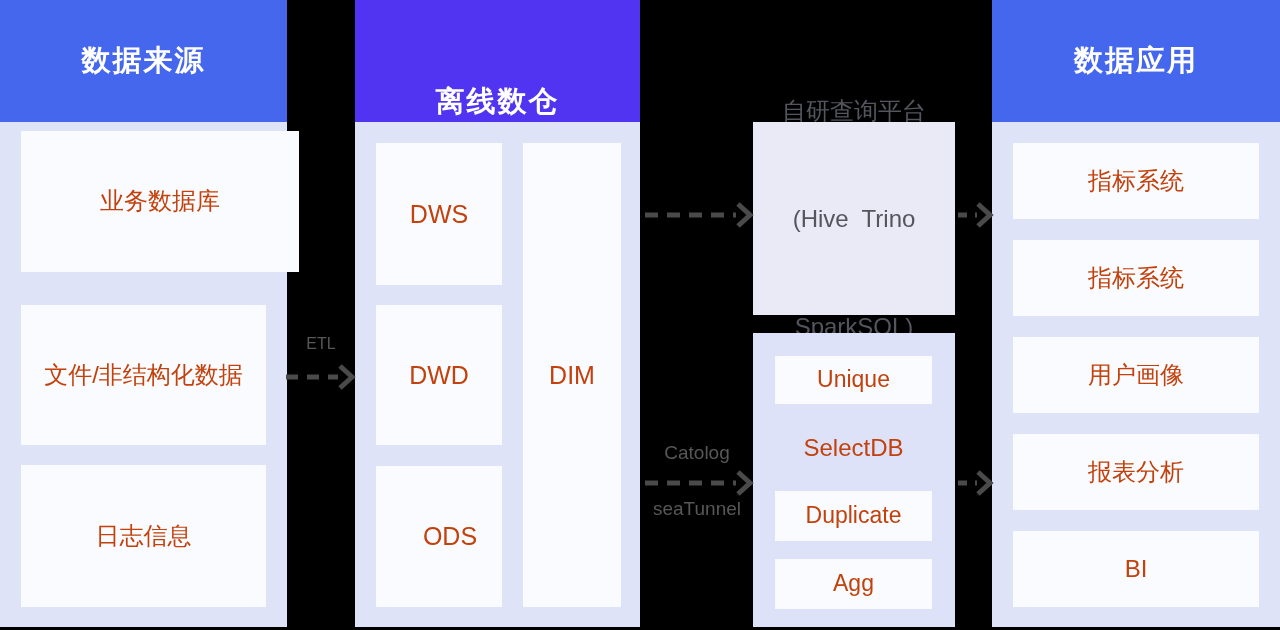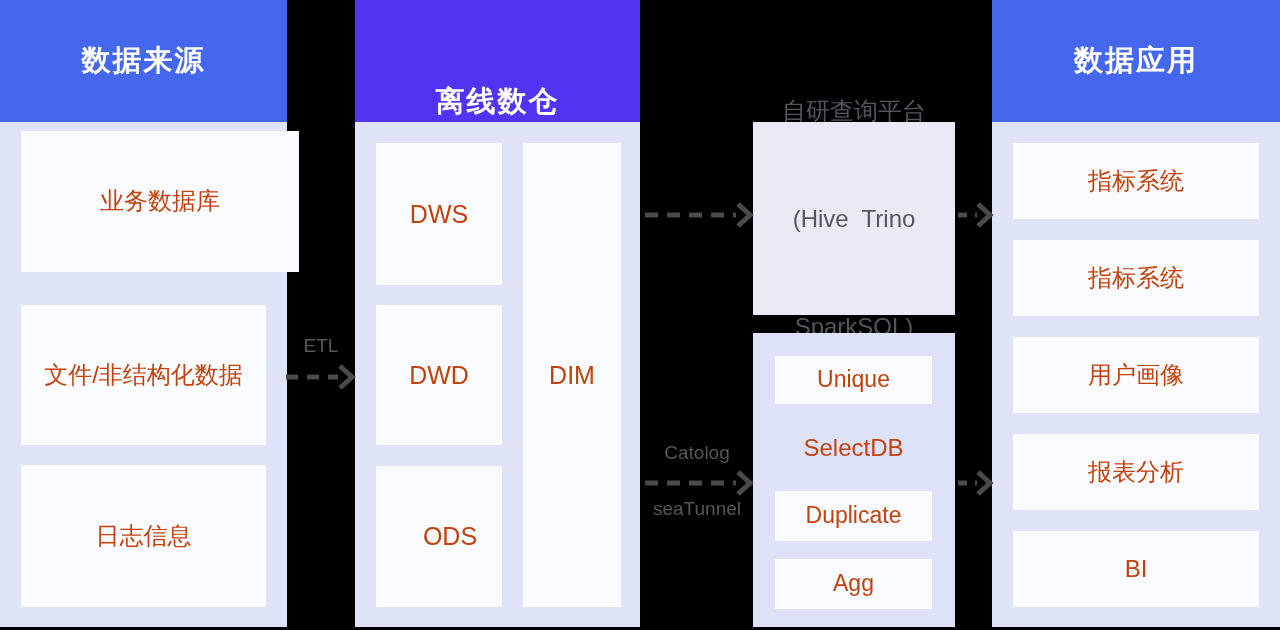--- a/index.html
+++ b/index.html
@@ -99,7 +99,7 @@
     </g>
   </svg>
 
-  <div class="arrow-label" style="left:283px;top:335px;width:76px;font-size:19px;">ETL</div>
+  <div class="arrow-label" style="left:283px;top:335px;width:76px;font-size:16px;">ETL</div>
   <div class="arrow-label" style="left:640px;top:442px;width:114px;font-size:19px;">Catolog</div>
   <div class="arrow-label" style="left:640px;top:498px;width:114px;font-size:19px;">seaTunnel</div>
 

